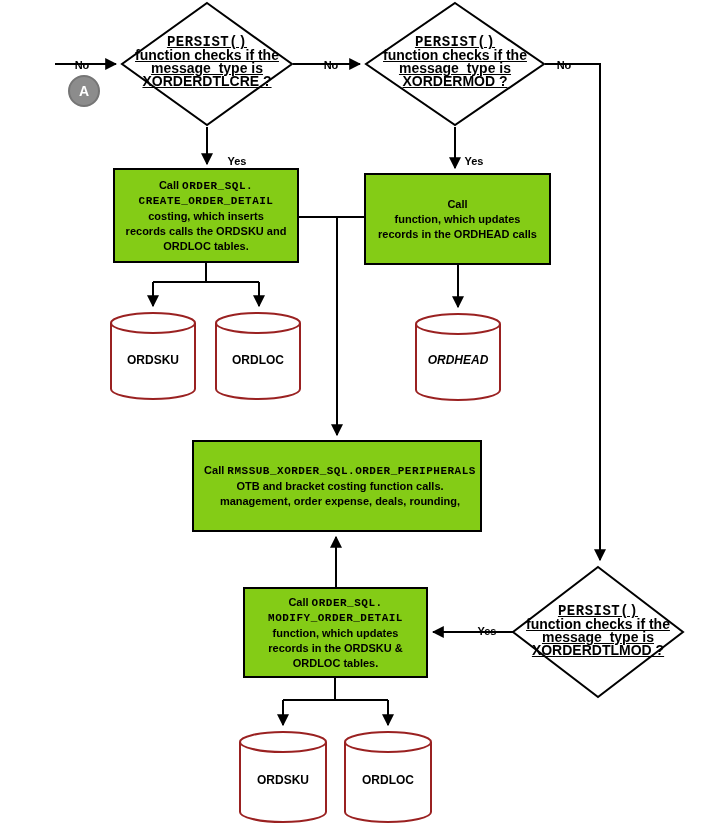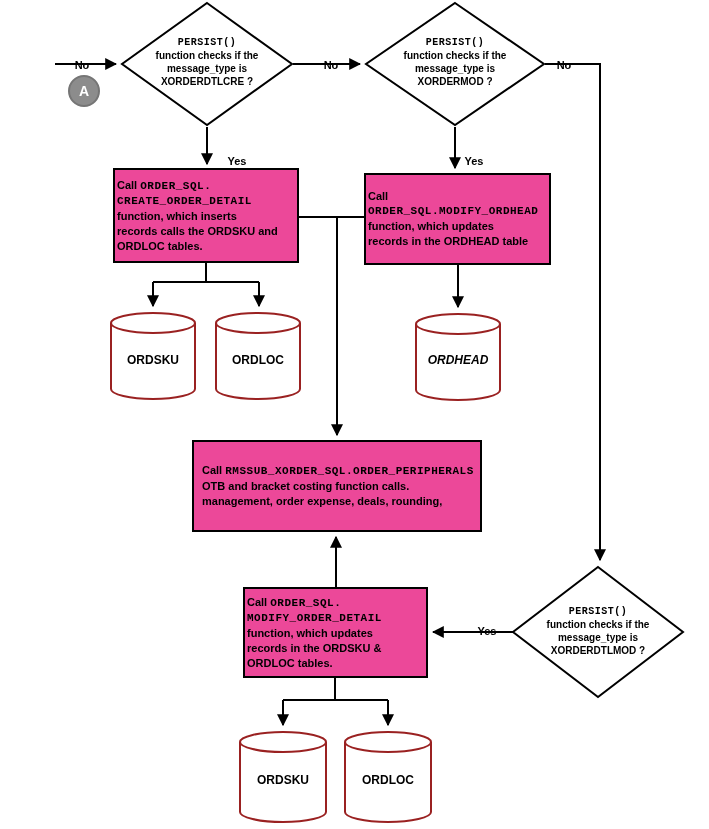--- a/index.html
+++ b/index.html
@@ -15,7 +15,7 @@
     display:flex;flex-direction:column;justify-content:center;align-items:flex-start;
     font-size:11px;font-weight:bold;line-height:15px;text-align:center;padding:2px;
   }
-  .dmdtxt{position:absolute;text-align:center;font-weight:bold;font-size:10px;line-height:13px;}
+  .dmdtxt{position:absolute;text-align:center;font-weight:bold;font-size:14px;line-height:13px;text-decoration:underline;}
   .dblabel{position:absolute;font-weight:bold;font-size:12px;text-align:left;transform:translate(-50%,-50%);}
   .edgelabel{position:absolute;font-weight:bold;font-size:11px;transform:translate(-50%,-50%);margin-top:16px;}
   #connector-a{

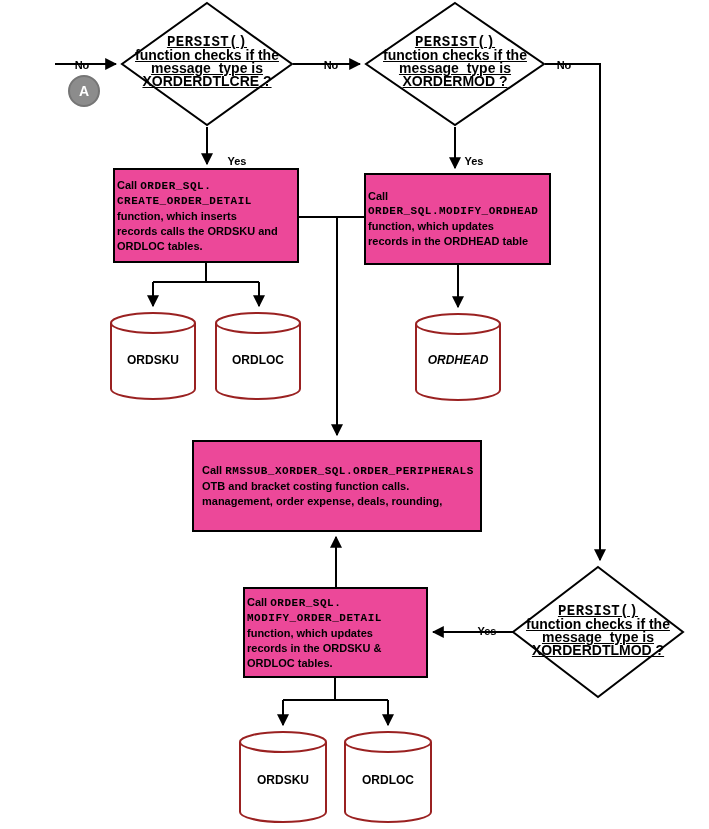--- a/index.html
+++ b/index.html
@@ -11,8 +11,8 @@
   #wires{position:absolute;left:0;top:0;width:709px;height:829px;}
   .mono{font-family:"Liberation Mono","DejaVu Sans Mono",monospace;font-weight:bold;letter-spacing:0.5px;}
   .procbox{
-    position:absolute;box-sizing:border-box;border:2px solid #000;background:#ec4899;
-    display:flex;flex-direction:column;justify-content:center;align-items:flex-start;
+    position:absolute;box-sizing:border-box;border:2px solid #000;background:#84cc16;
+    display:flex;flex-direction:column;justify-content:center;align-items:center;
     font-size:11px;font-weight:bold;line-height:15px;text-align:center;padding:2px;
   }
   .dmdtxt{position:absolute;text-align:center;font-weight:bold;font-size:14px;line-height:13px;text-decoration:underline;}

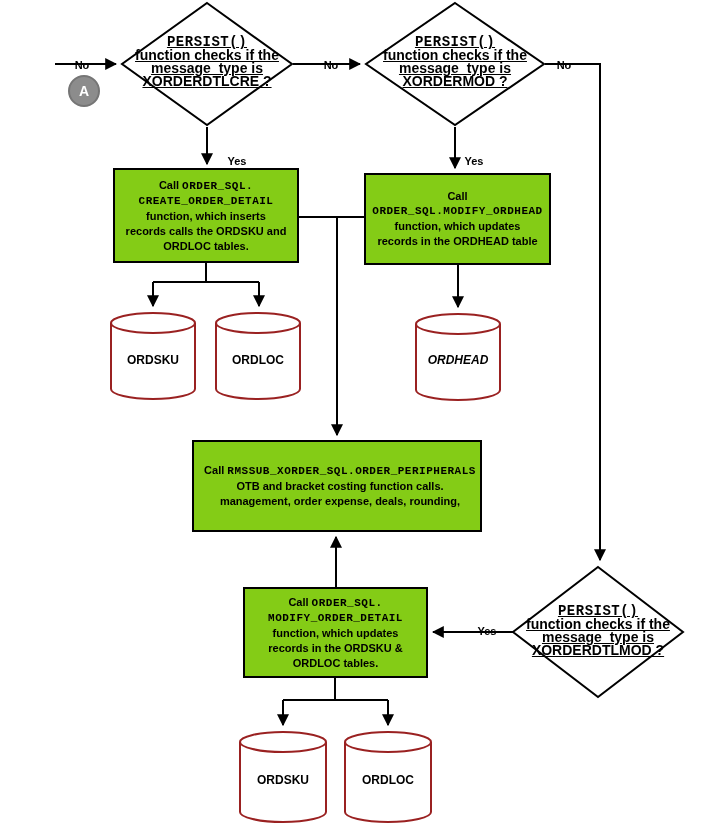--- a/index.html
+++ b/index.html
@@ -116,7 +116,7 @@
   <div class="procbox" style="left:113px;top:168px;width:186px;height:95px;">
     <div><span>Call </span><span class="mono">ORDER_SQL.</span></div>
     <div class="mono">CREATE_ORDER_DETAIL</div>
-    <div>function, which inserts</div>
+    <div>costing, which inserts</div>
     <div>records calls the ORDSKU and</div>
     <div>ORDLOC tables.</div>
   </div>

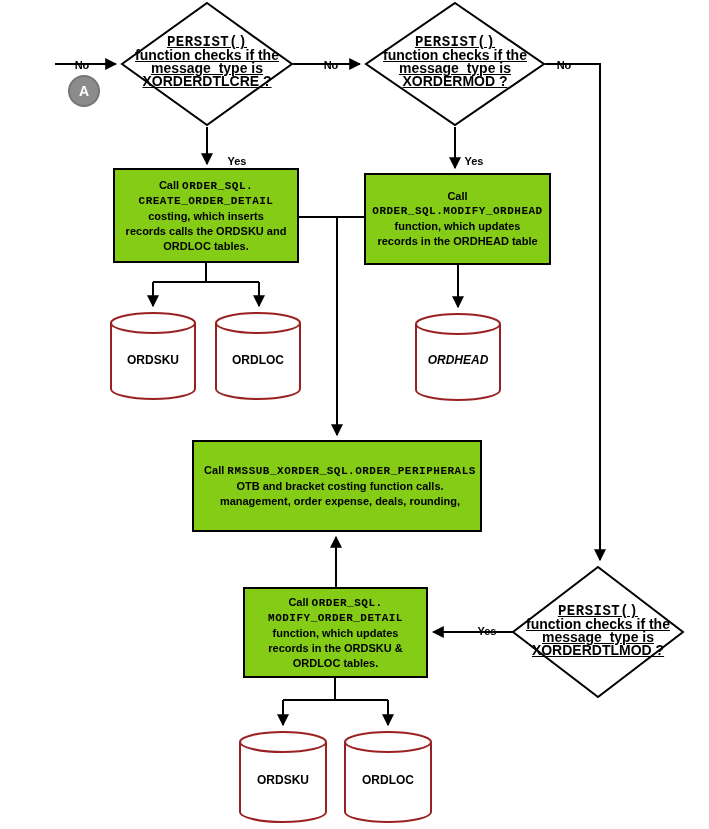--- a/index.html
+++ b/index.html
@@ -123,7 +123,6 @@
 
   <div class="procbox" style="left:364px;top:173px;width:187px;height:92px;">
     <div>Call</div>
-    <div class="mono">ORDER_SQL.MODIFY_ORDHEAD</div>
     <div>function, which updates</div>
     <div>records in the ORDHEAD table</div>
   </div>

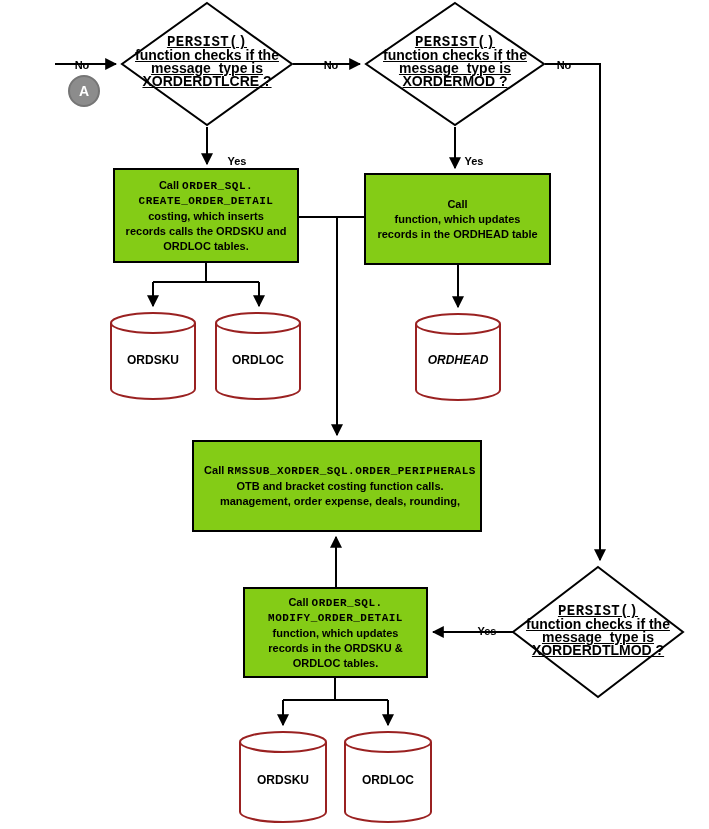--- a/index.html
+++ b/index.html
@@ -124,7 +124,7 @@
   <div class="procbox" style="left:364px;top:173px;width:187px;height:92px;">
     <div>Call</div>
     <div>function, which updates</div>
-    <div>records in the ORDHEAD table</div>
+    <div>records in the ORDHEAD calls</div>
   </div>
 
   <div class="procbox" style="left:192px;top:440px;width:290px;height:92px;padding-left:8px;">

